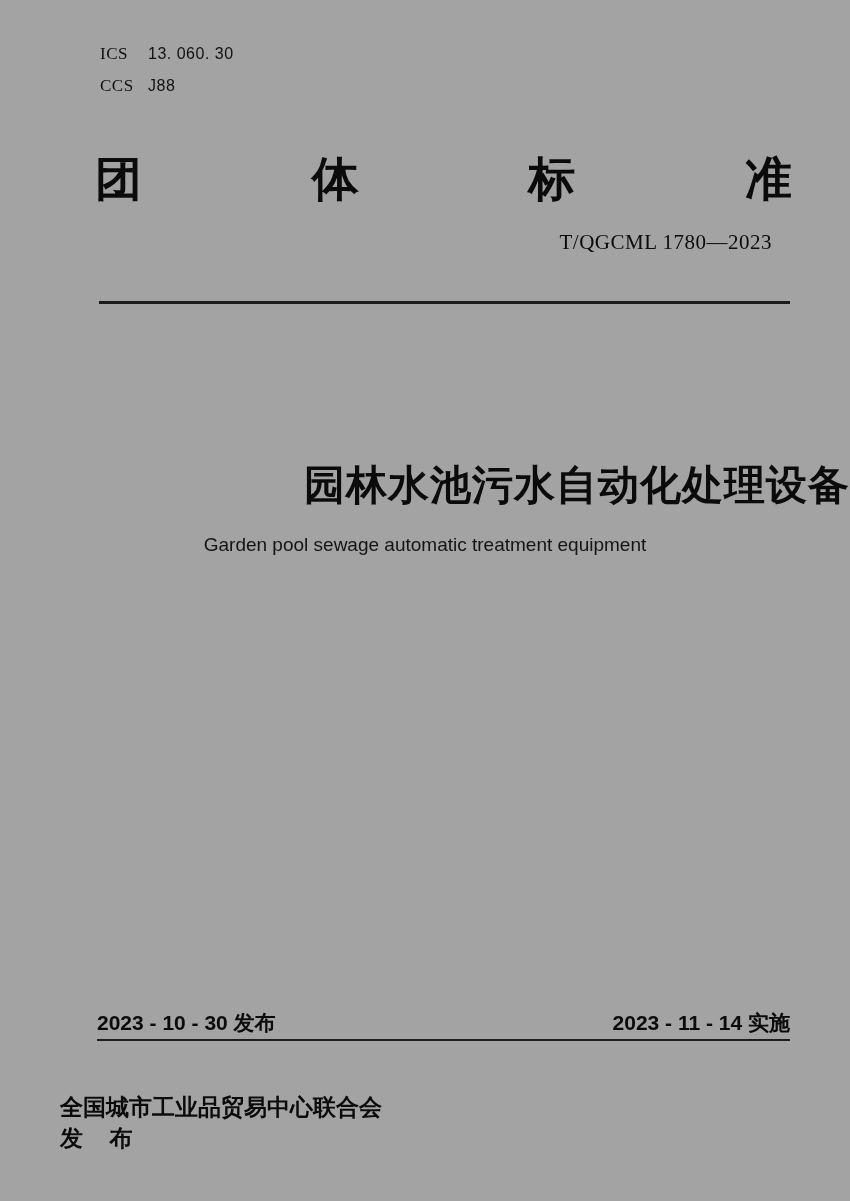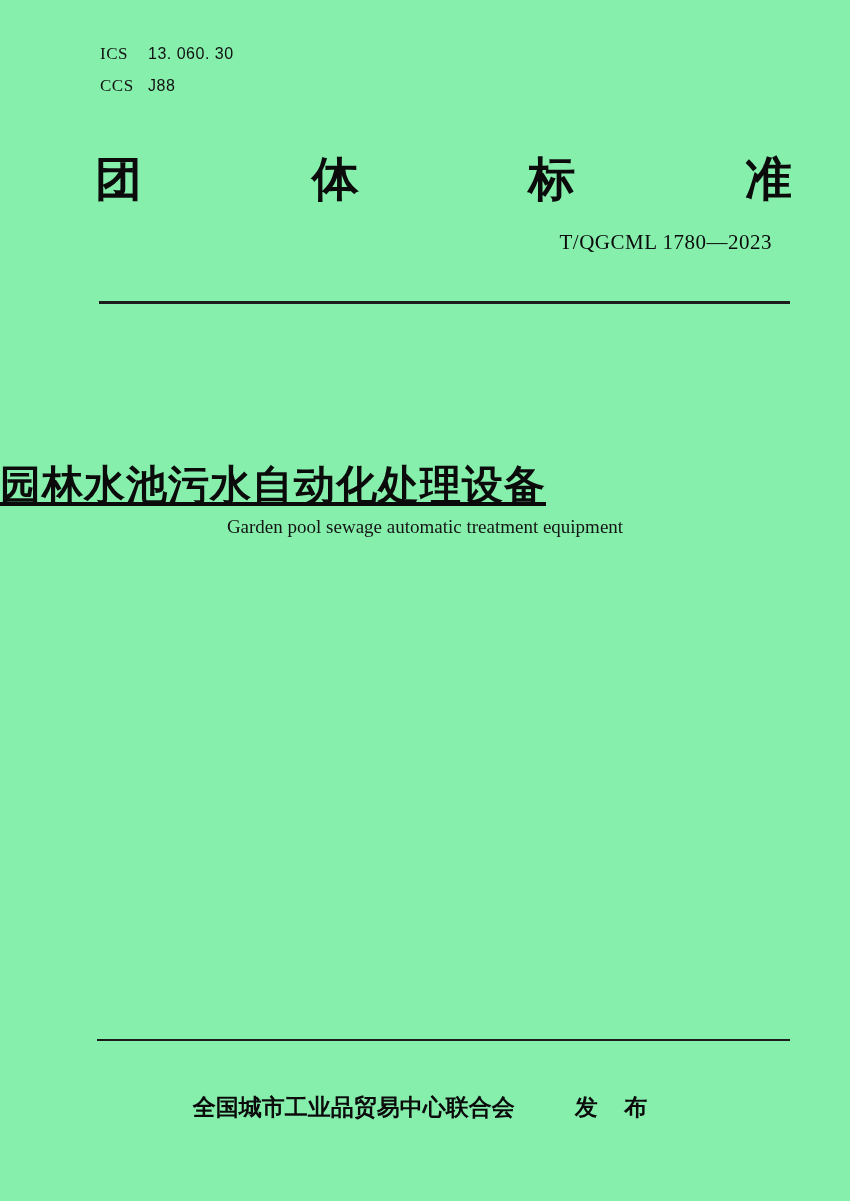--- a/index.html
+++ b/index.html
@@ -11,7 +11,7 @@
     position: relative;
     width: 850px;
     height: 1201px;
-    background: #86efac;
+    background: #a3a3a3;
     font-family: "Liberation Sans", sans-serif;
     color: #111111;
     overflow: hidden;

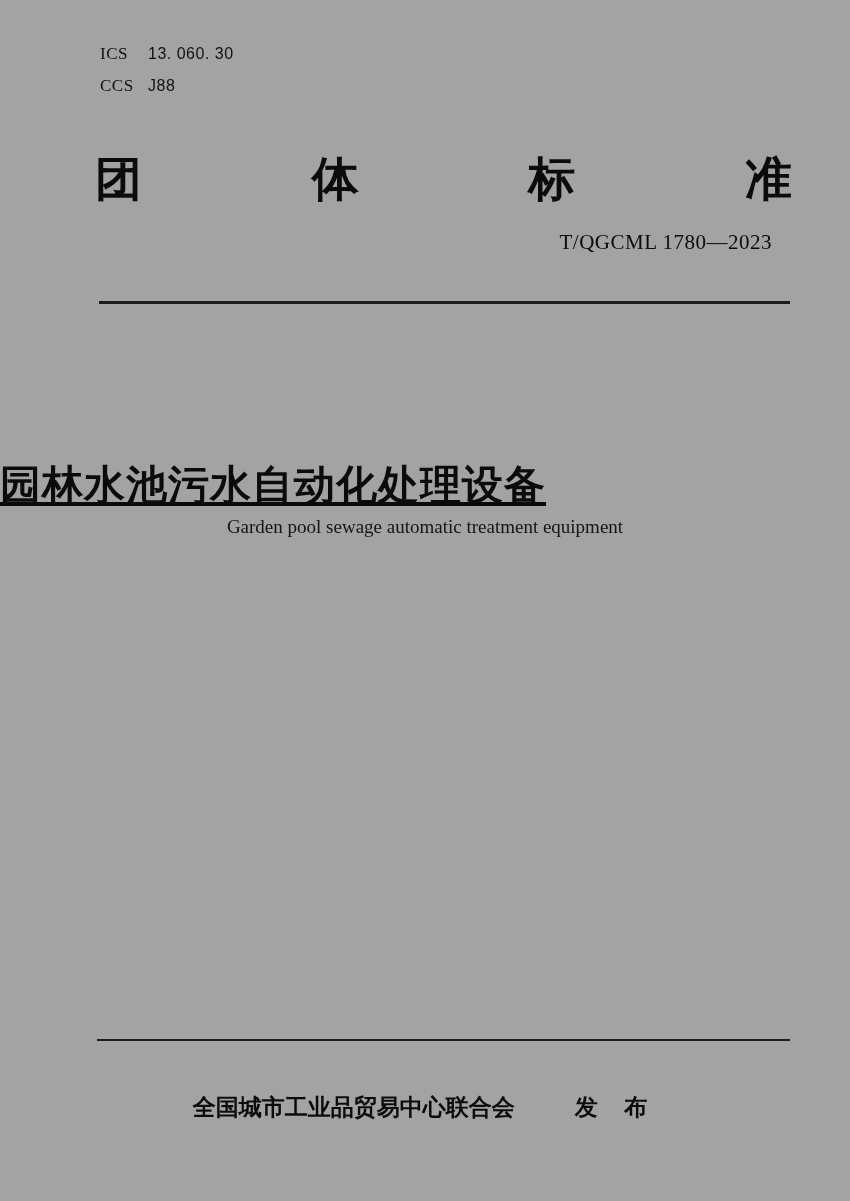--- a/index.html
+++ b/index.html
@@ -91,12 +91,11 @@
     left: 0;
     top: 458px;
     width: 100%;
-    text-align: left;
+    text-align: right;
     font-size: 41px;
     font-weight: bold;
     letter-spacing: 1px;
     color: #0b0b0b;
-    text-decoration: underline;
   }
   .title-en {
     position: absolute;

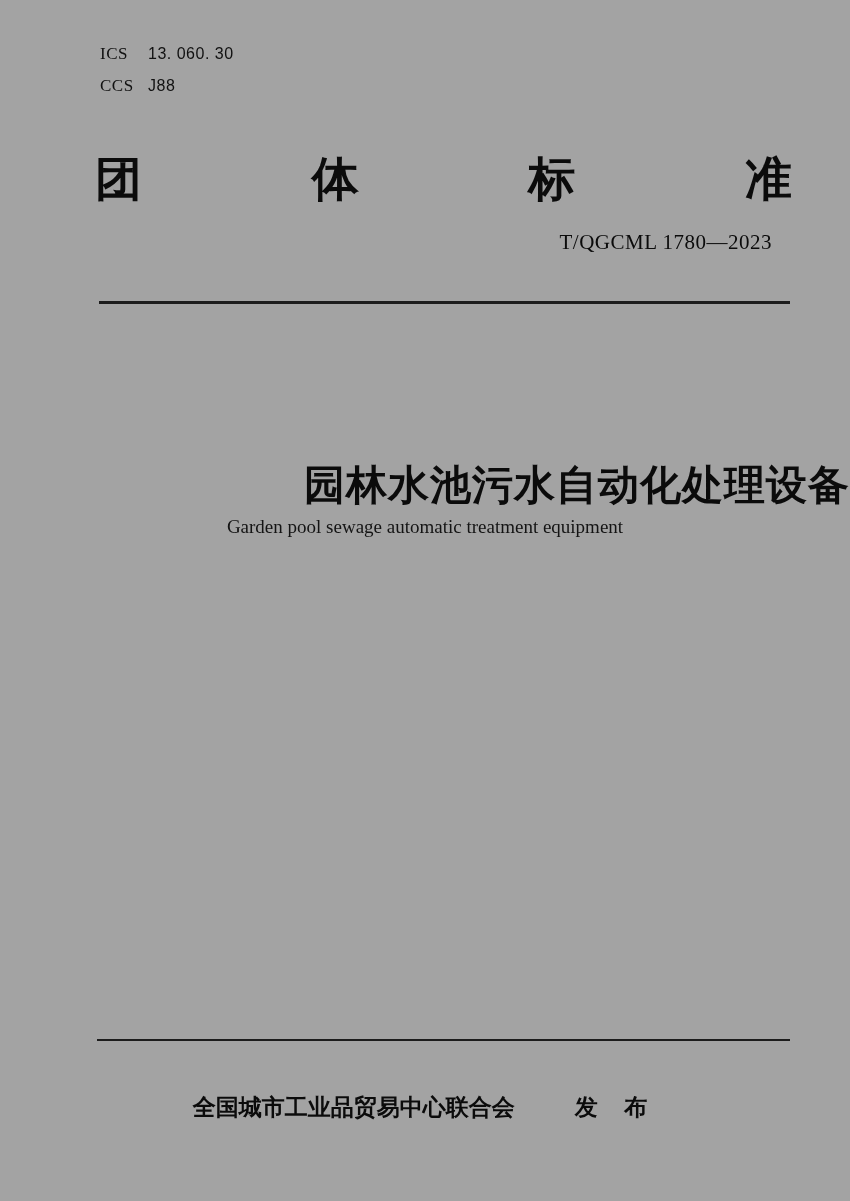--- a/index.html
+++ b/index.html
@@ -100,10 +100,10 @@
   .title-en {
     position: absolute;
     left: 0;
-    top: 516px;
+    top: 534px;
     width: 100%;
     text-align: center;
-    font-family: Liberation Serif, serif;
+    font-family: Liberation Sans, sans-serif;
     font-size: 19px;
     color: #141414;
   }

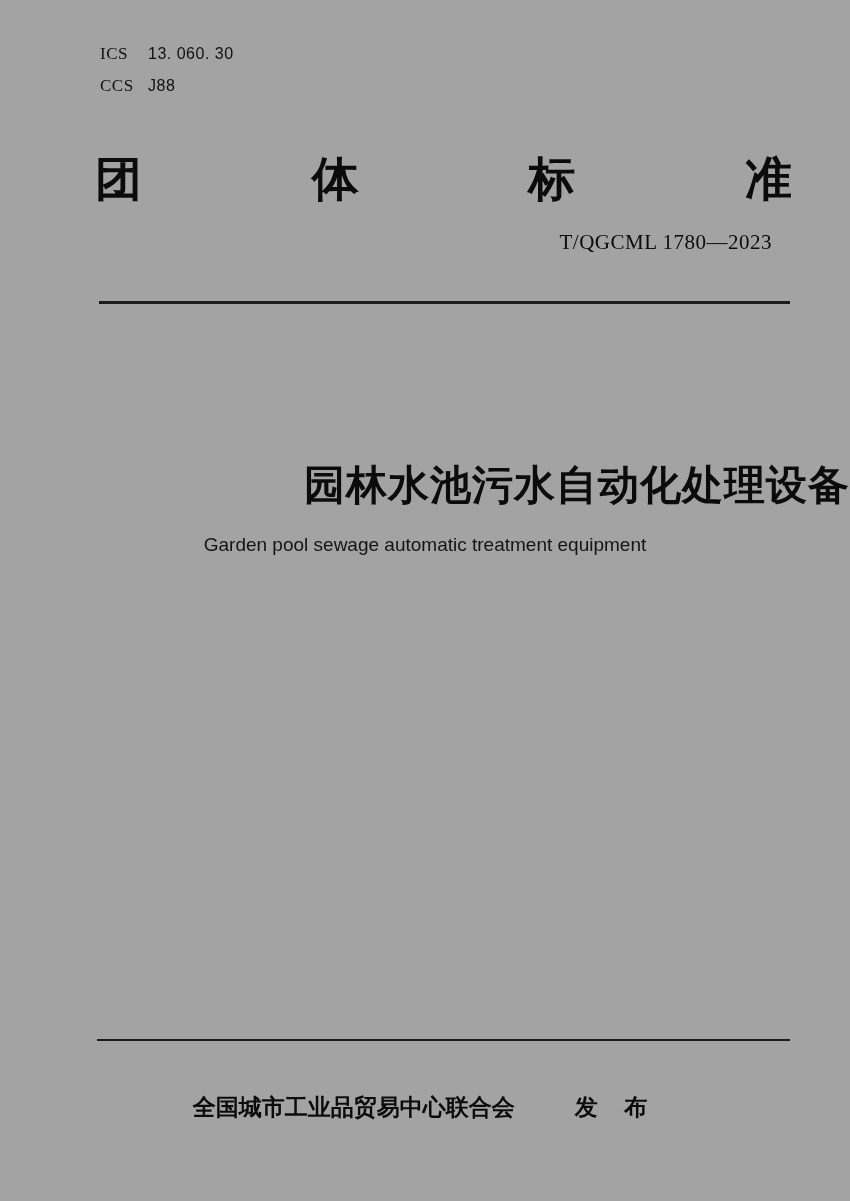--- a/index.html
+++ b/index.html
@@ -169,6 +169,10 @@
   <div class="title-cn">园林水池污水自动化处理设备</div>
   <div class="title-en">Garden pool sewage automatic treatment equipment</div>
 
+  <div class="dates">
+    <span>2023 - 10 - 30 发布</span>
+    <span>2023 - 11 - 14 实施</span>
+  </div>
 
   <div class="rule-bottom"></div>
 

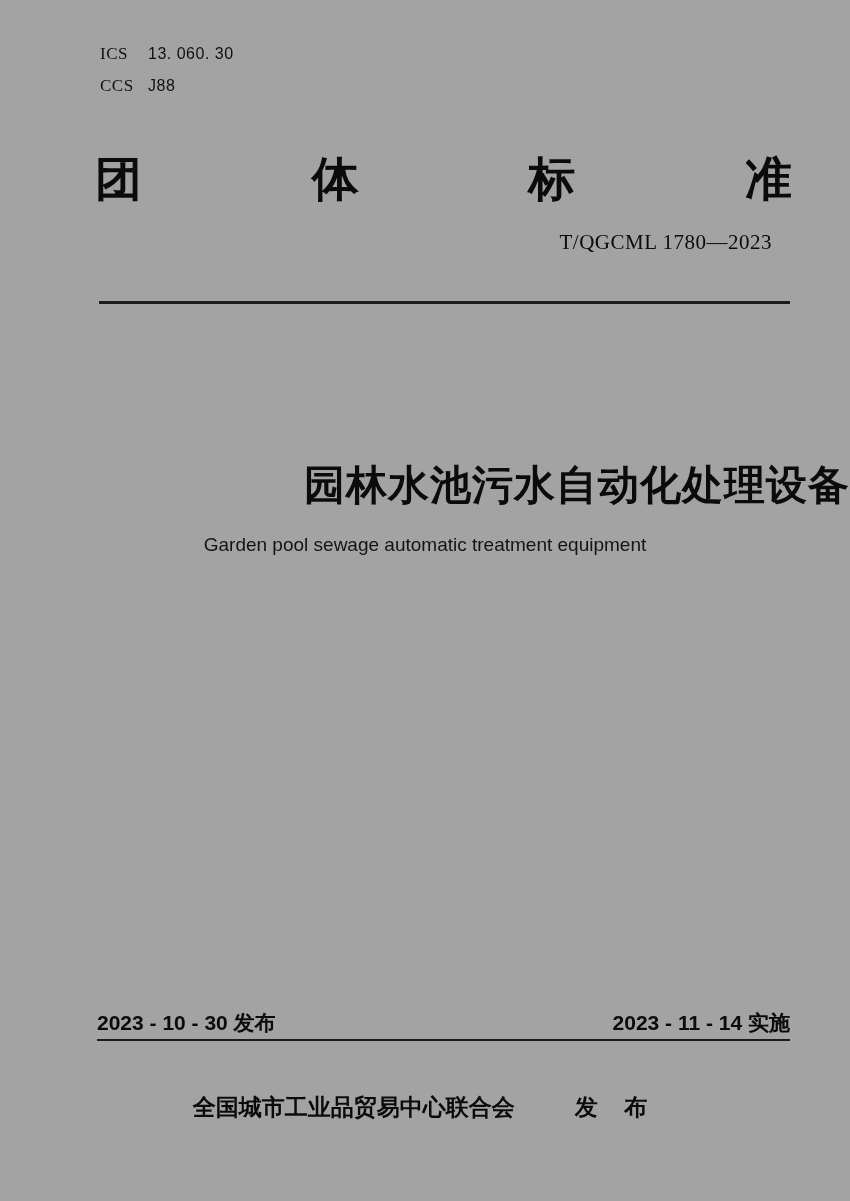--- a/index.html
+++ b/index.html
@@ -133,6 +133,7 @@
     font-size: 23px;
     font-weight: bold;
     color: #0b0b0b;
+    flex-direction: column;
   }
   .publisher .publish-action {
     margin-left: 60px;

